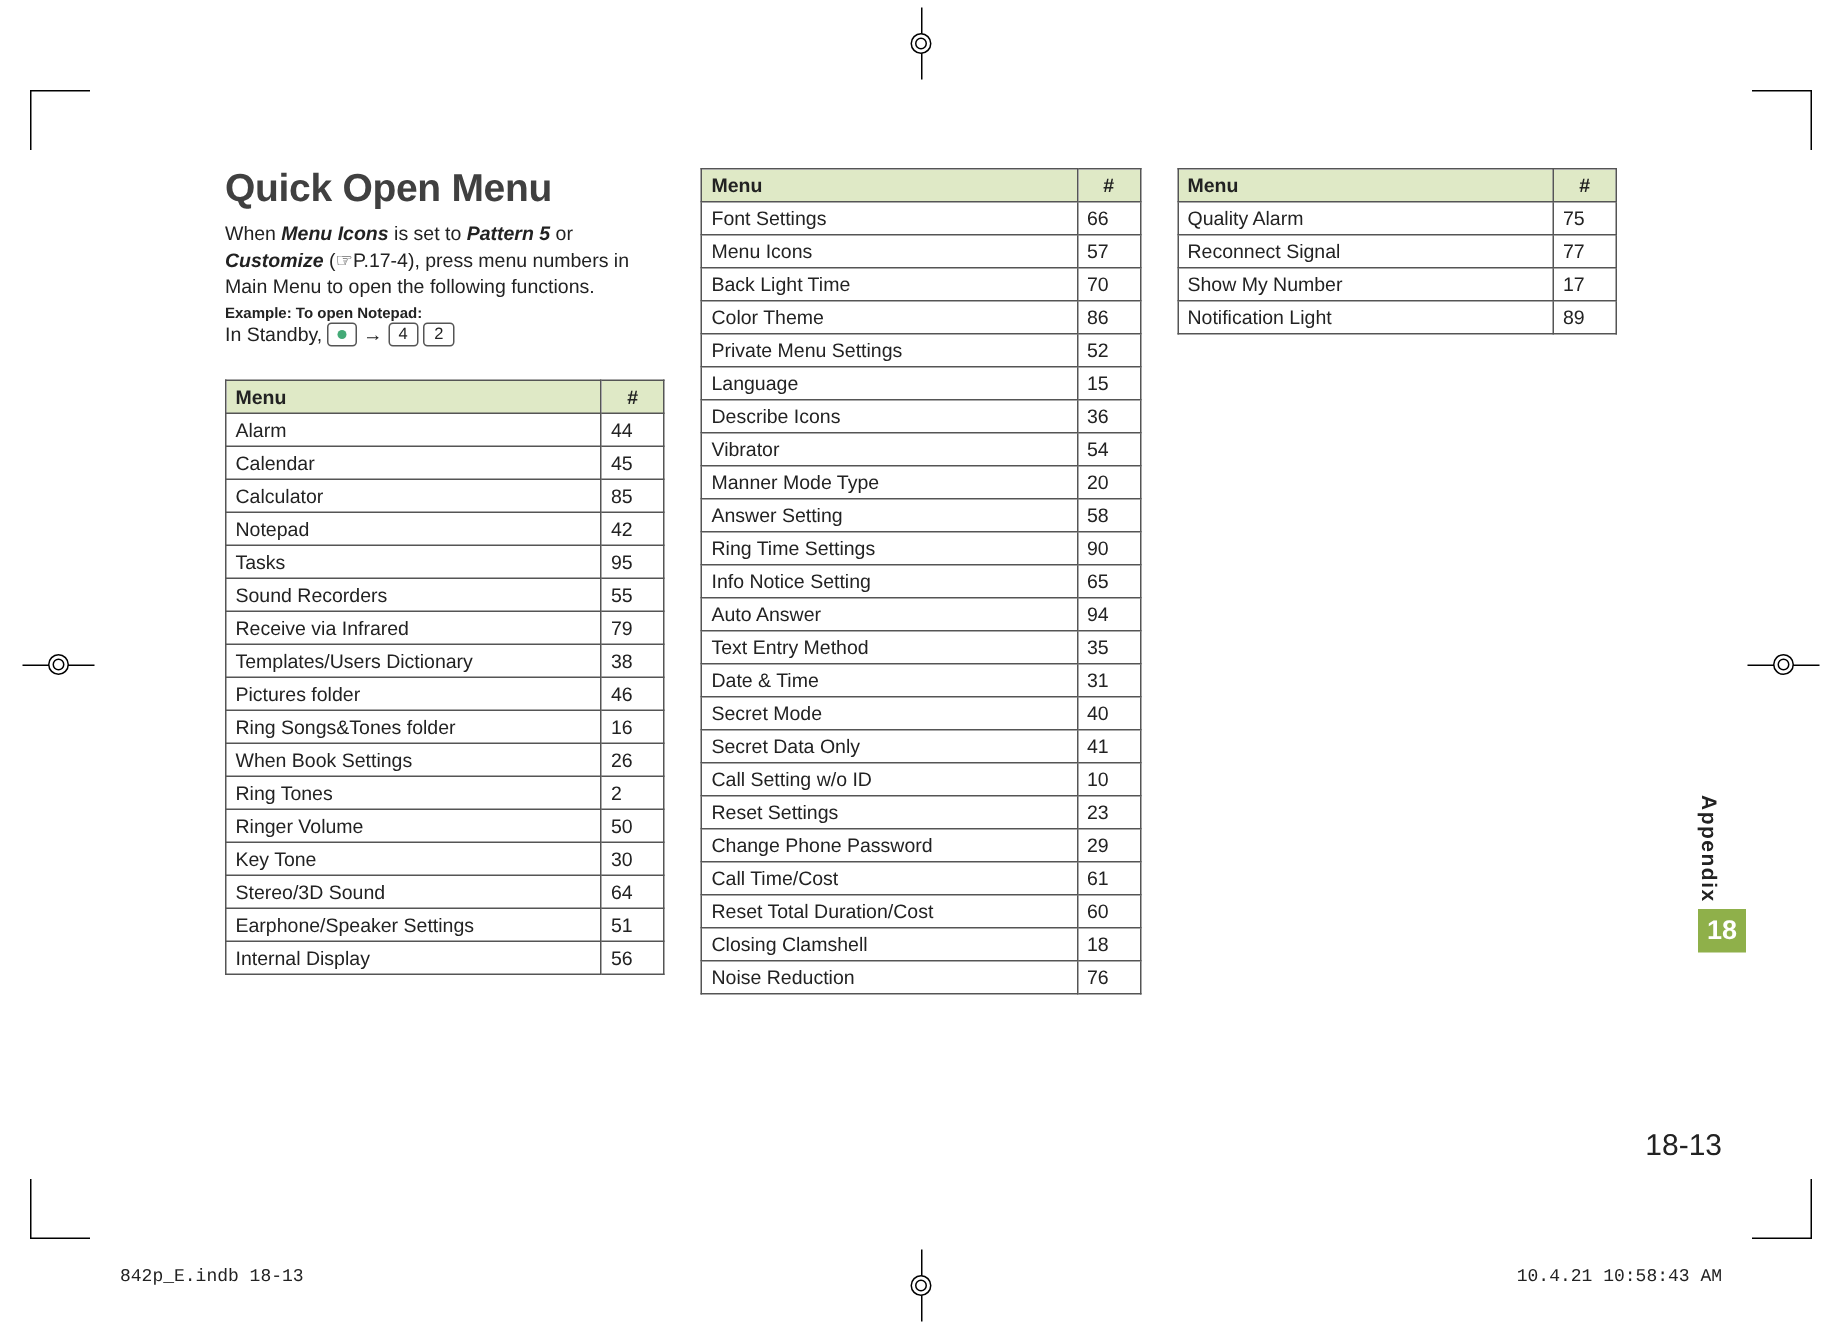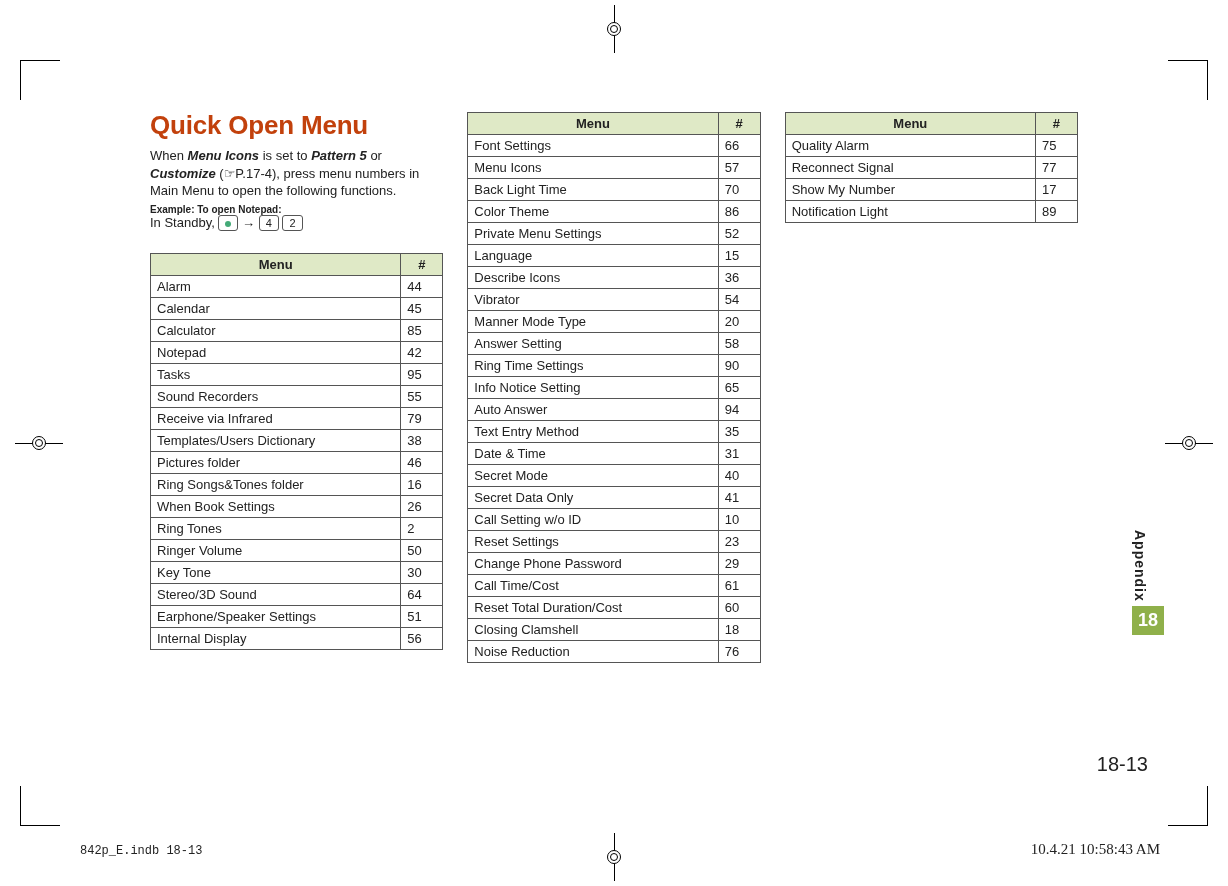--- a/index.html
+++ b/index.html
@@ -29,7 +29,7 @@
 
   .page { position:absolute; top:110px; left:150px; right:150px; bottom:110px; display:flex; gap:24px; }
   .col { flex:1 1 0; min-width:0; }
-  h2.title { color:#c2410c; font-size:26px; font-weight:800; margin:0 0 6px 0; letter-spacing:-0.2px; }
+  h2.title { color:#404040; font-size:26px; font-weight:800; margin:0 0 6px 0; letter-spacing:-0.2px; }
   .intro { font-size:13px; line-height:1.35; max-width:310px; }
   .intro em, .intro strong { font-style:italic; font-weight:700; }
   .example { font-weight:700; margin-top:4px; font-size:10px; }

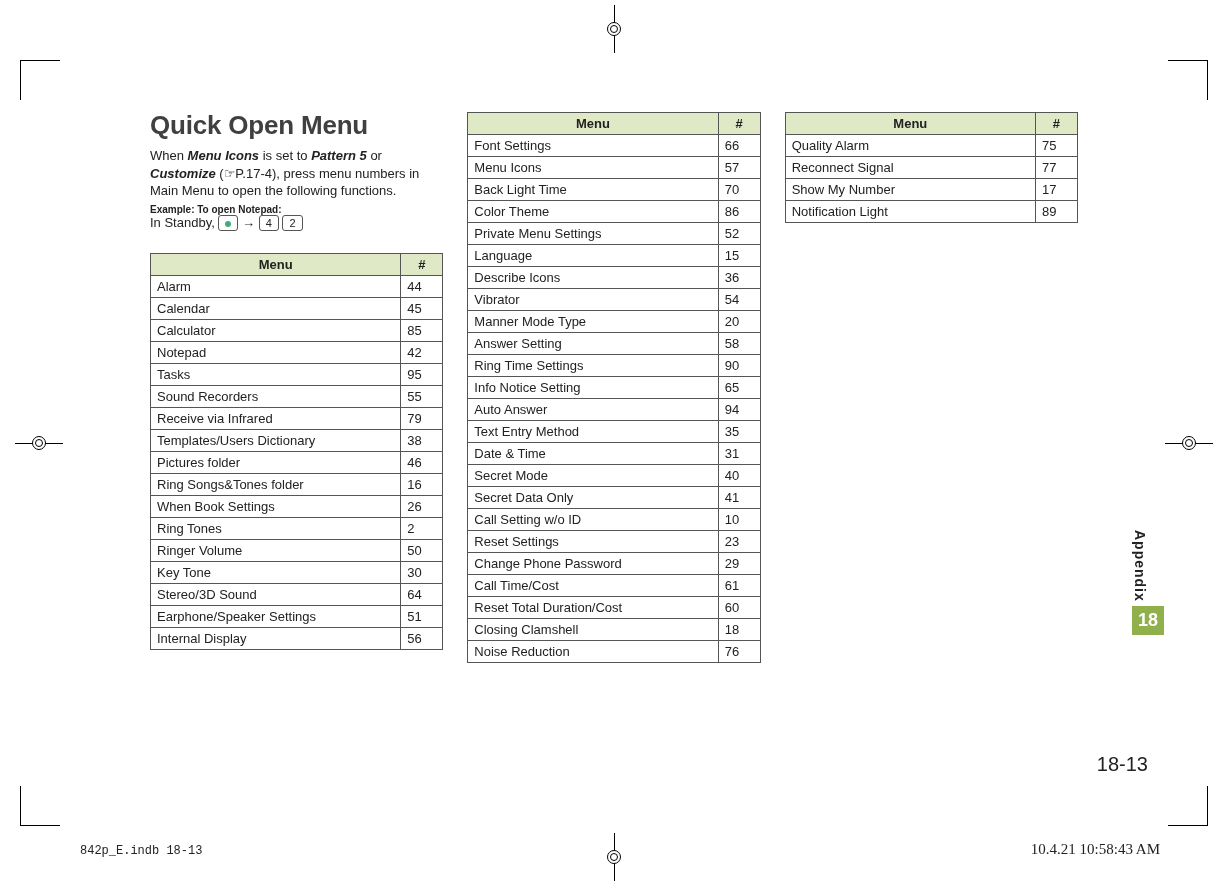--- a/index.html
+++ b/index.html
@@ -40,7 +40,7 @@
 
   table.menu { border-collapse:collapse; width:100%; margin-top:2px; }
   table.menu th, table.menu td { border:1px solid #555; padding:3px 6px; font-size:13px; text-align:left; white-space:nowrap; overflow:hidden; text-overflow:ellipsis; }
-  table.menu th { background:#dfe9c6; font-weight:700; text-align:center; }
+  table.menu th { background:#dfe9c6; font-weight:700; text-align:left; }
   table.menu th.hash, table.menu td.hash { width:42px; text-align:left; }
   table.menu th.hash { text-align:center; }
 

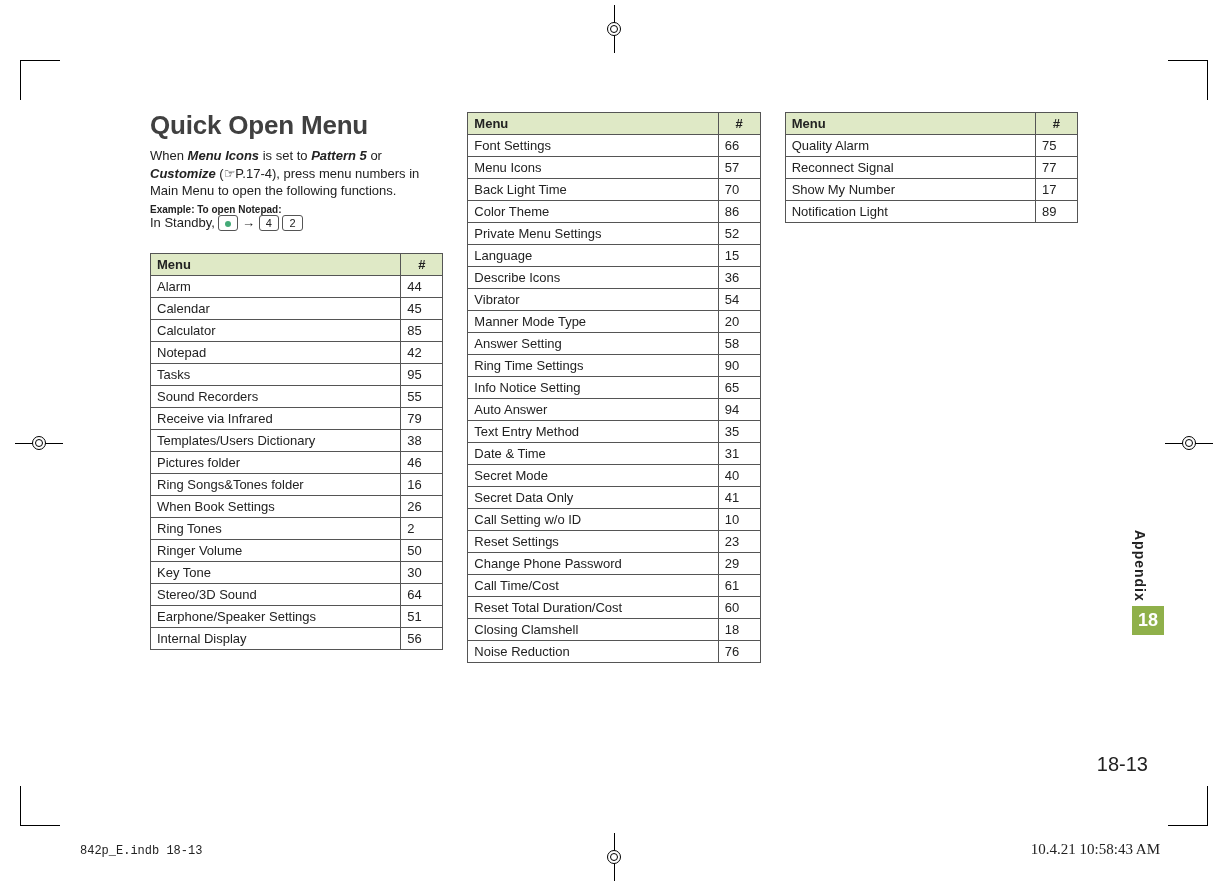--- a/index.html
+++ b/index.html
@@ -50,7 +50,7 @@
   .pagenum { position:absolute; right:80px; bottom:110px; font-size:20px; font-weight:400; }
 
   .footer-left { position:absolute; left:80px; bottom:28px; font-size:12px; font-family:Liberation Mono, monospace; }
-  .footer-right { position:absolute; right:68px; bottom:28px; font-size:15px; font-family:Liberation Serif, serif; }
+  .footer-right { position:absolute; right:80px; bottom:28px; font-size:12px; font-family:Liberation Mono, monospace; }
 </style>
 </head>
 <body>

